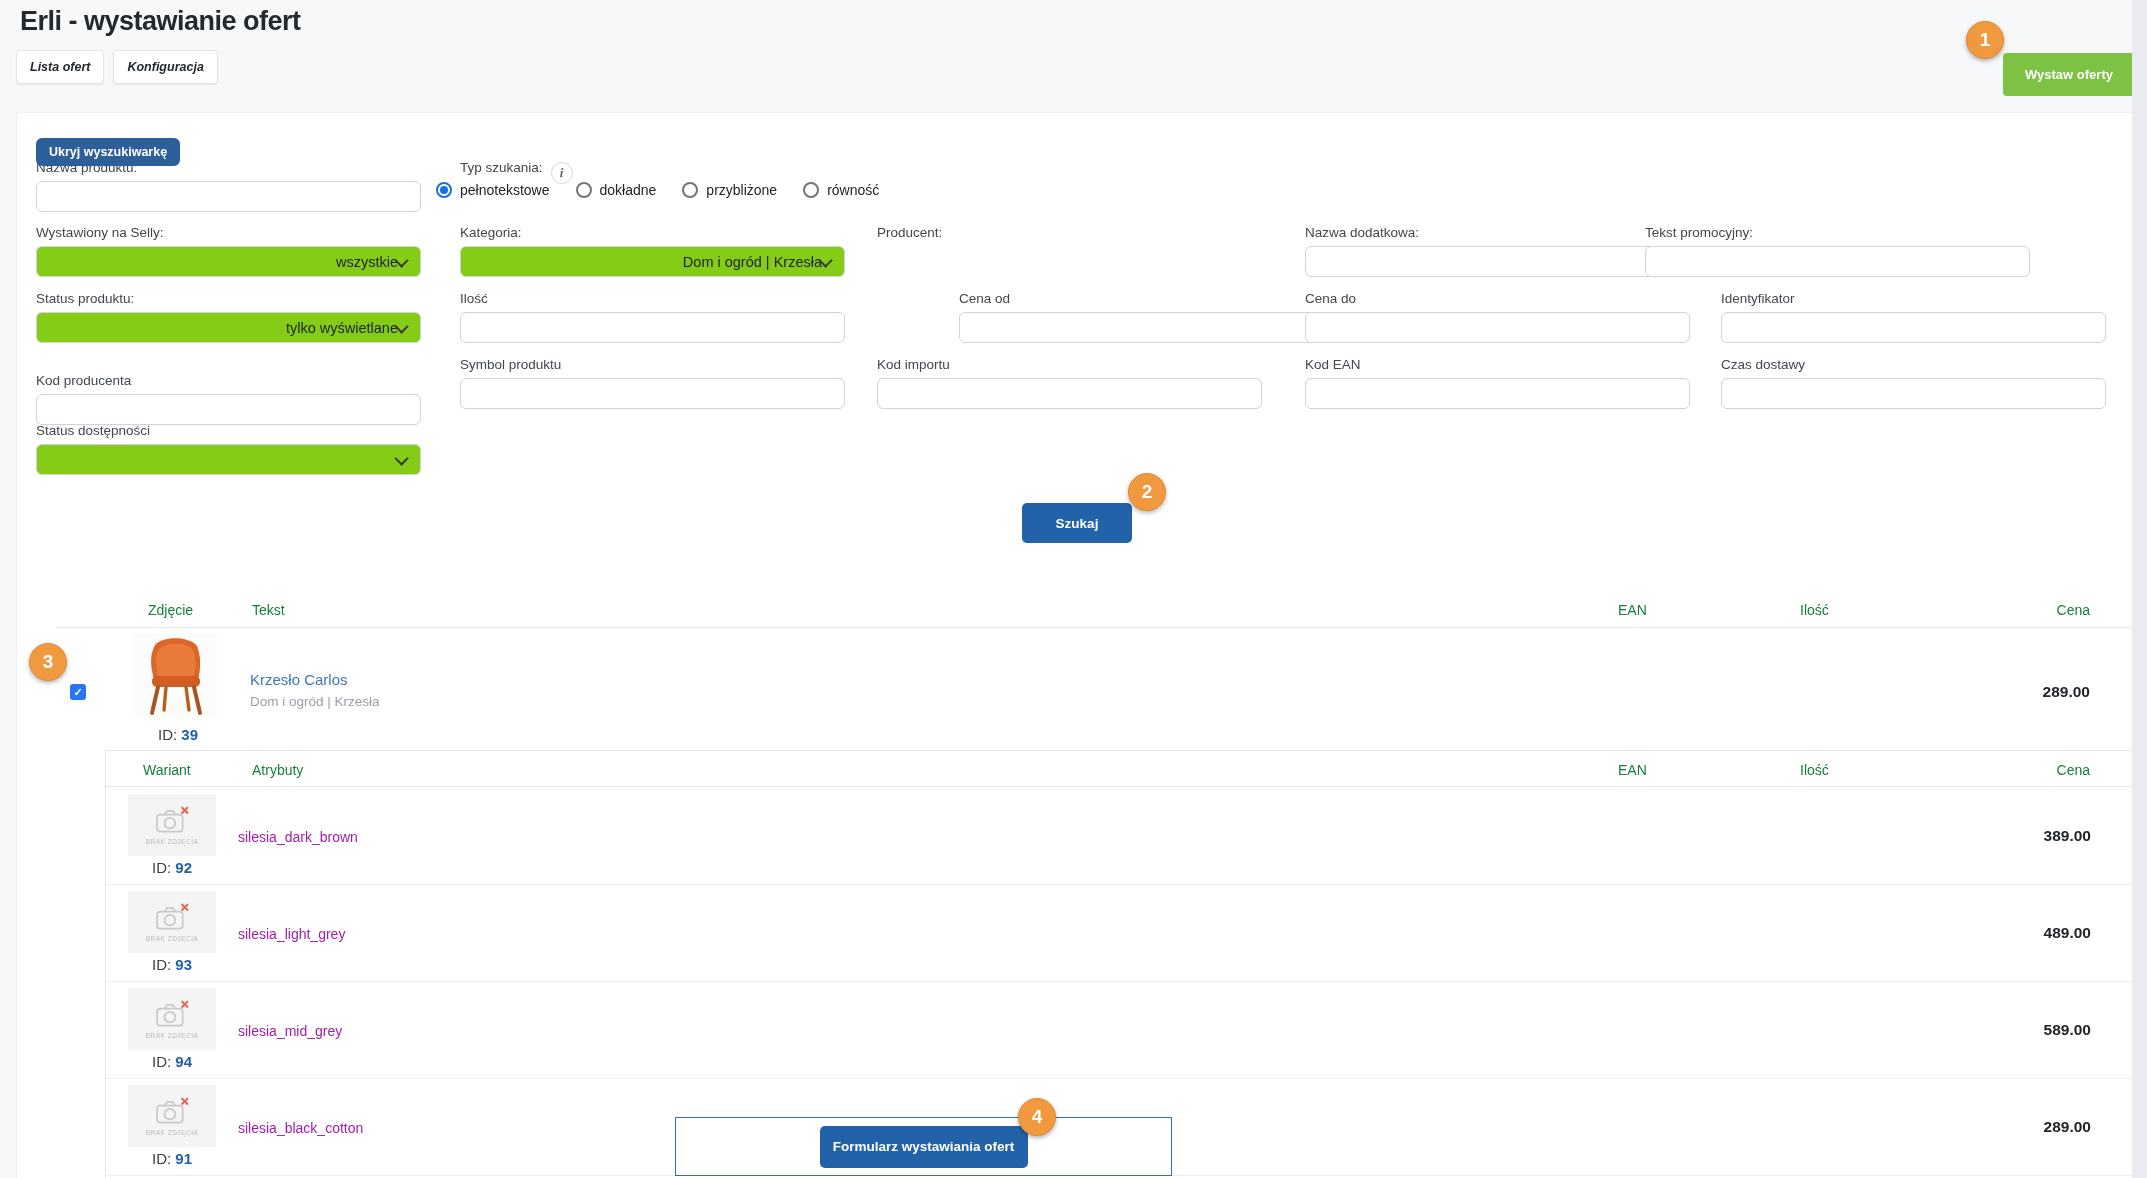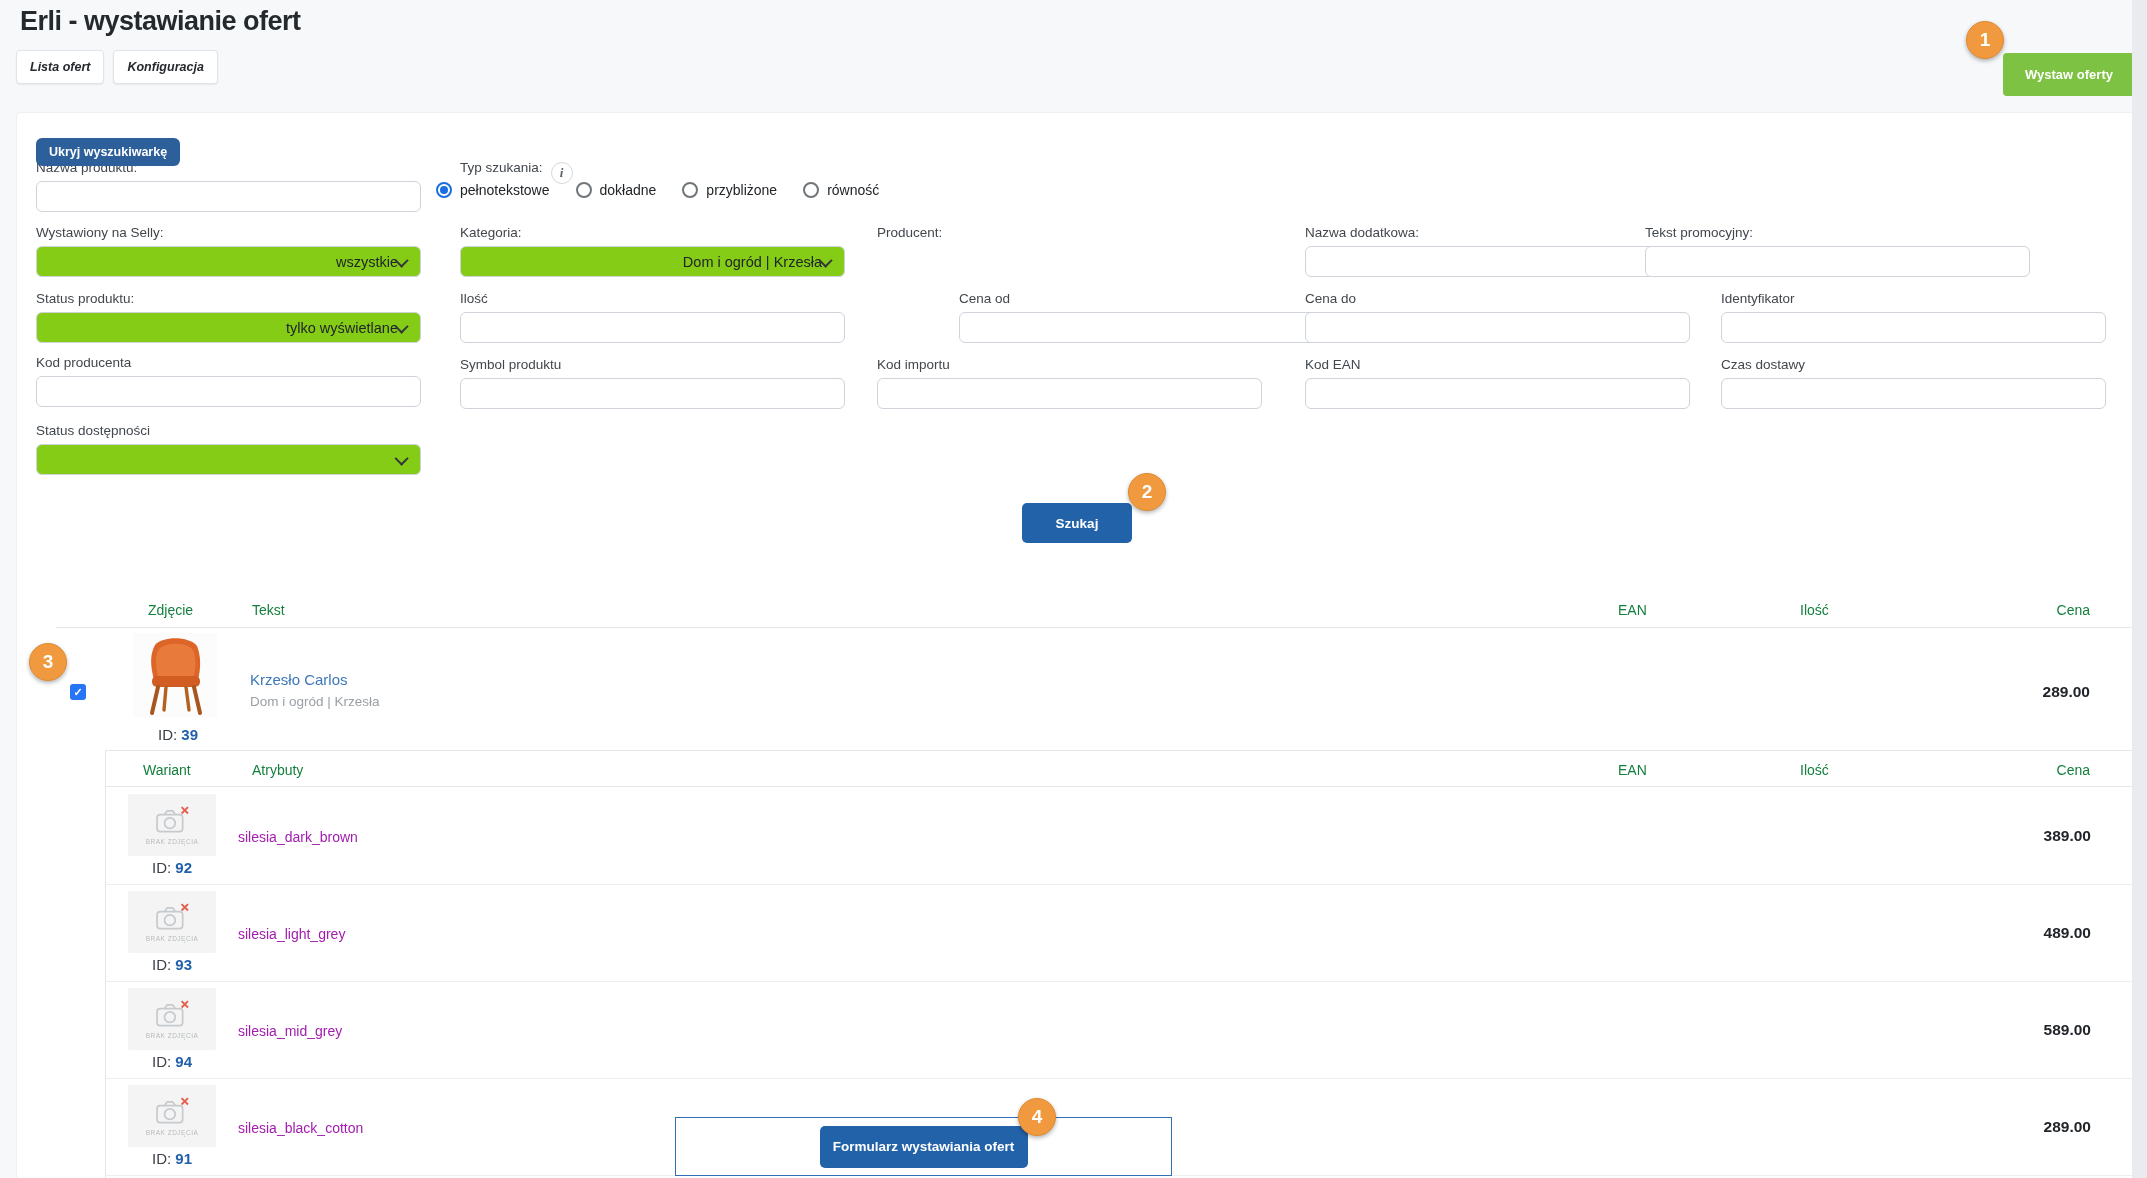--- a/index.html
+++ b/index.html
@@ -163,7 +163,7 @@
     <input type="text" style="">
   </div>
 
-  <div class="fg" style="left:36px;top:355px;">
+  <div class="fg" style="left:36px;top:373px;">
     <label class="flabel">Kod producenta</label>
     <input type="text" style="">
   </div>

